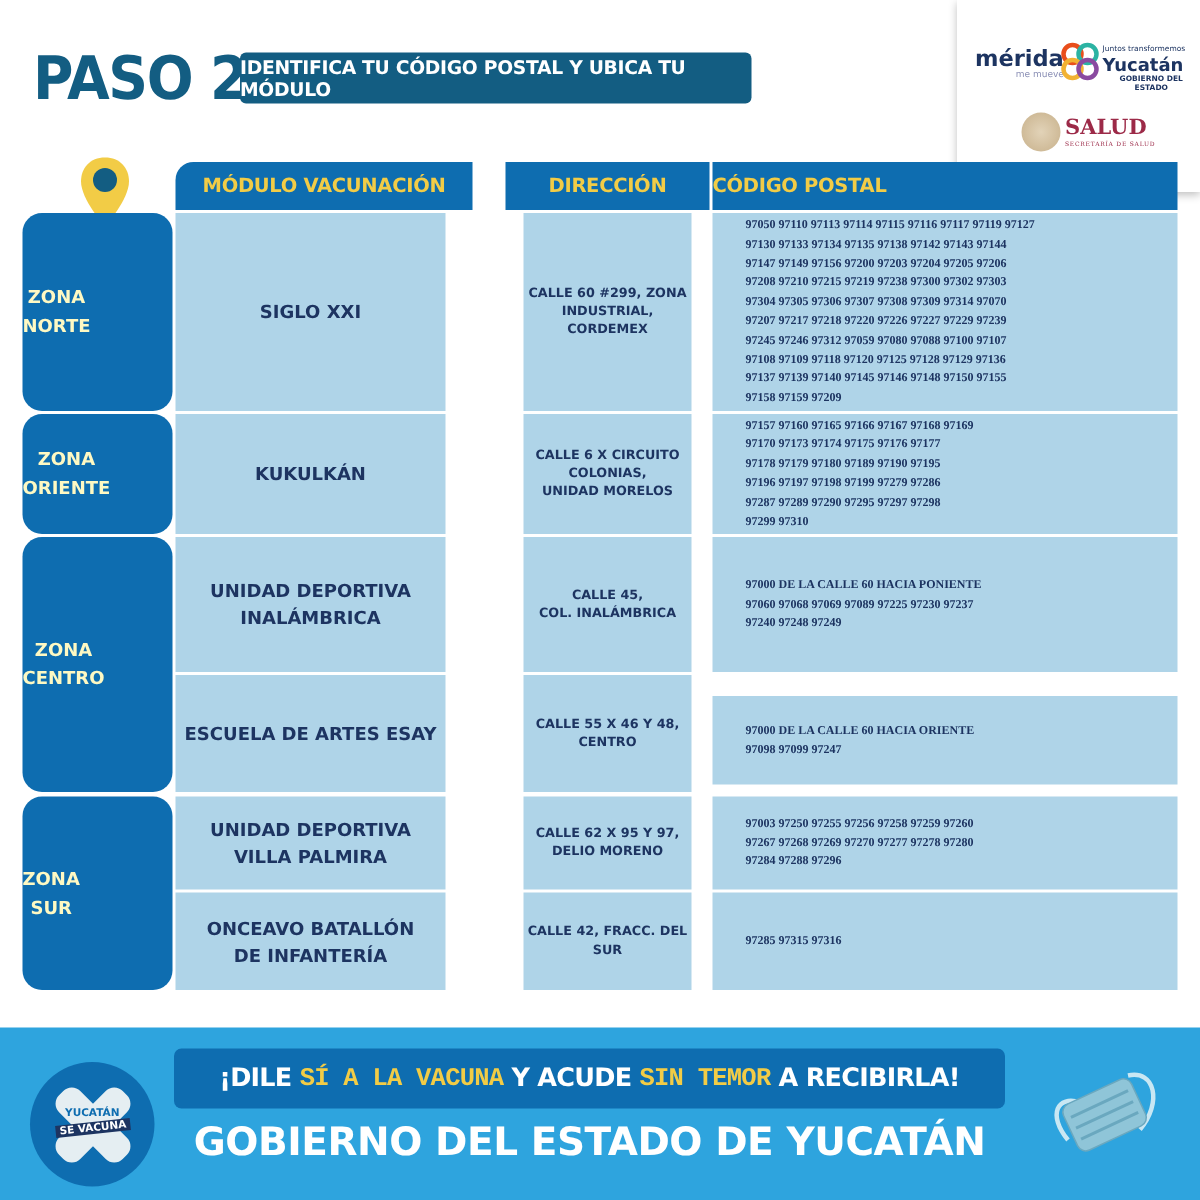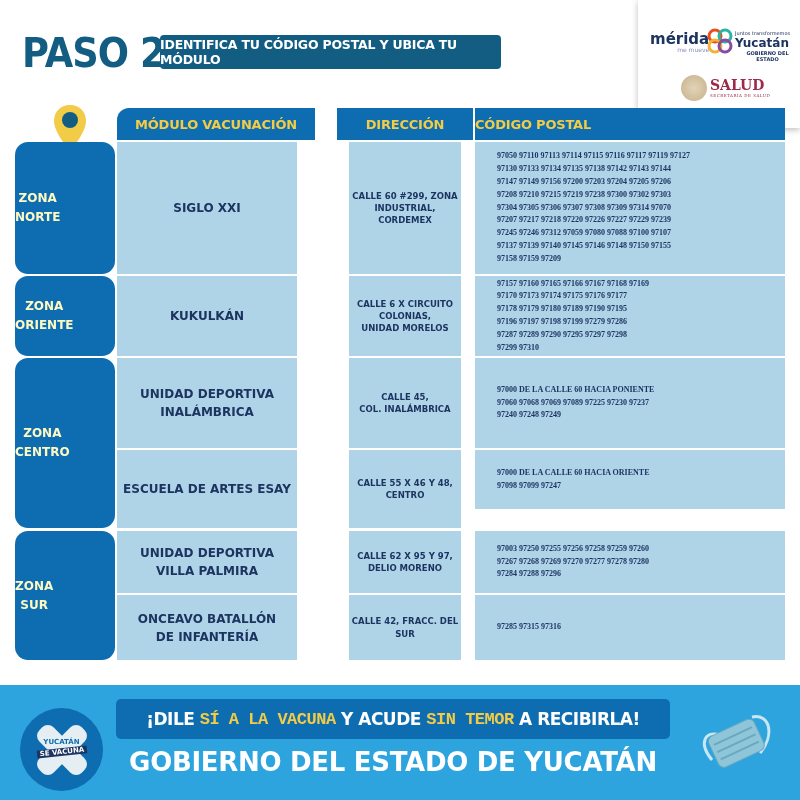--- a/index.html
+++ b/index.html
@@ -140,6 +140,7 @@
       <span>97304 97305 97306 97307 97308 97309 97314 97070</span>
       <span>97207 97217 97218 97220 97226 97227 97229 97239</span>
       <span>97245 97246 97312 97059 97080 97088 97100 97107</span>
+      <span>97108 97109 97118 97120 97125 97128 97129 97136</span>
       <span>97137 97139 97140 97145 97146 97148 97150 97155</span>
       <span>97158 97159 97209</span>
     </div>

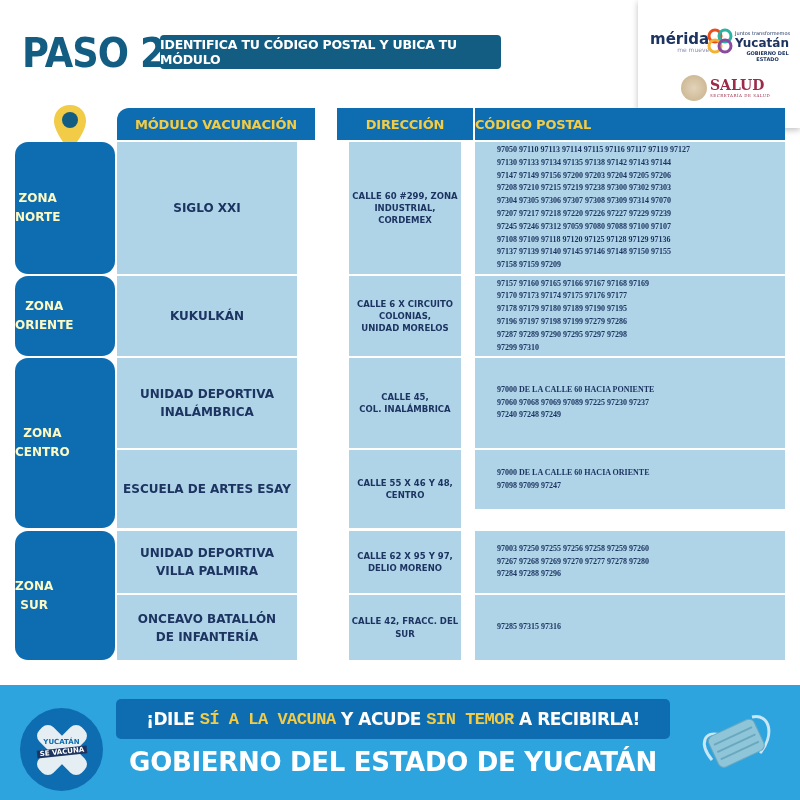--- a/index.html
+++ b/index.html
@@ -206,7 +206,7 @@
         <div>CENTRO</div>
       </div>
   </div>
-  <div class="cell c-cp" style="top:342px;height:59px">
+  <div class="cell c-cp" style="top:356px;height:59px">
     <div>
       <span>97000 DE LA CALLE 60 HACIA ORIENTE</span>
       <span>97098 97099 97247</span>

